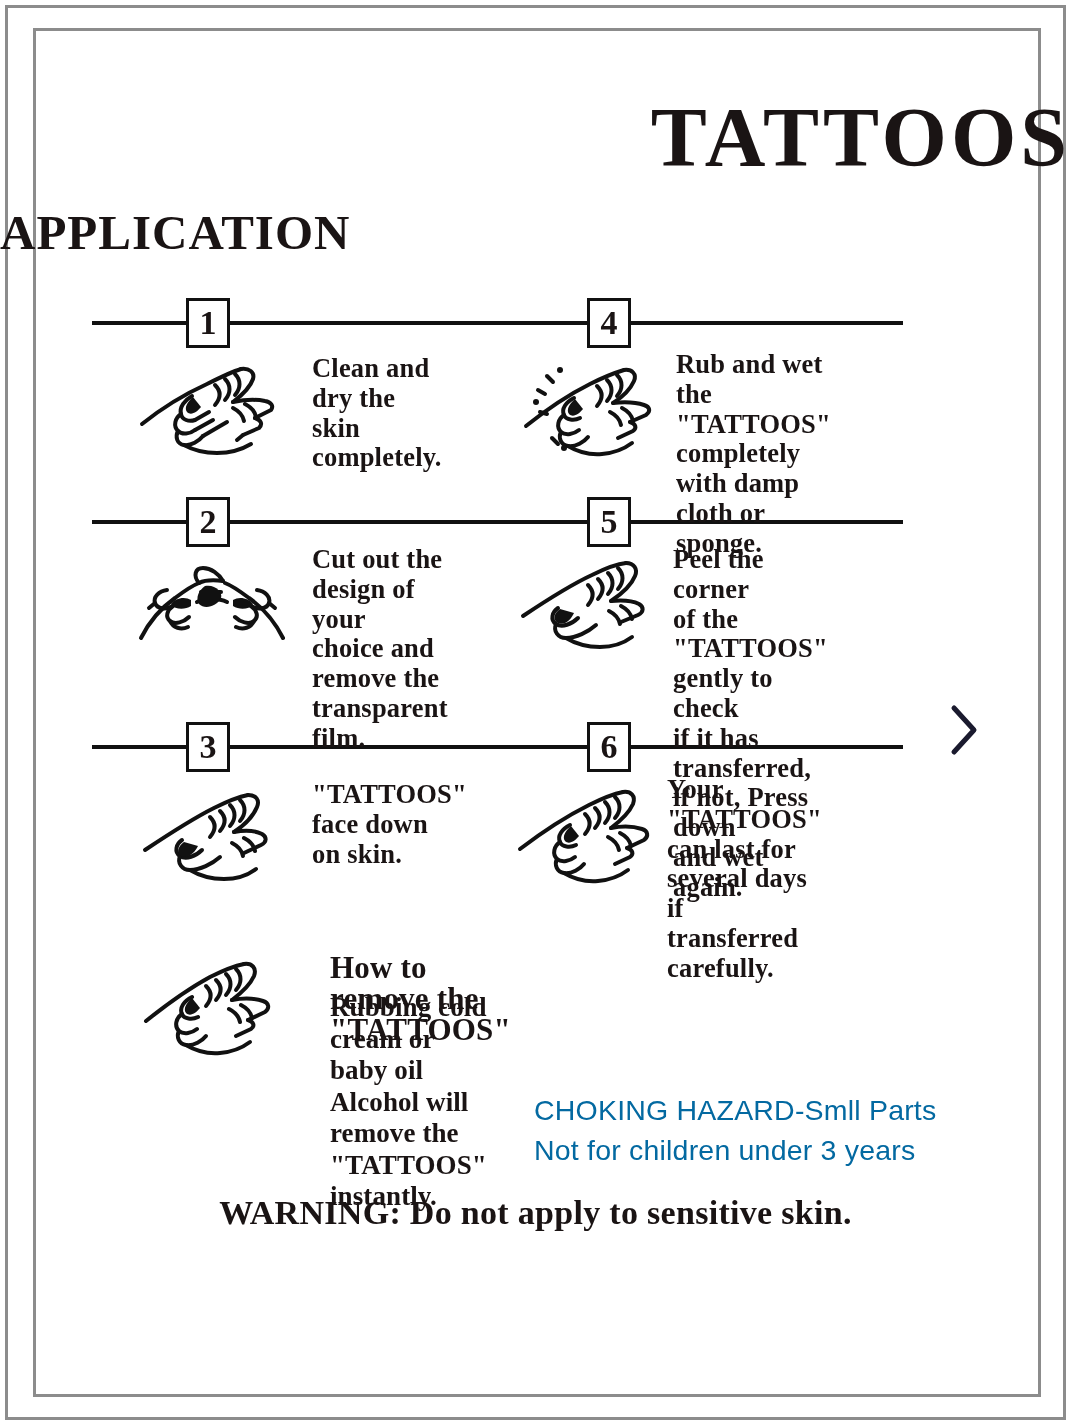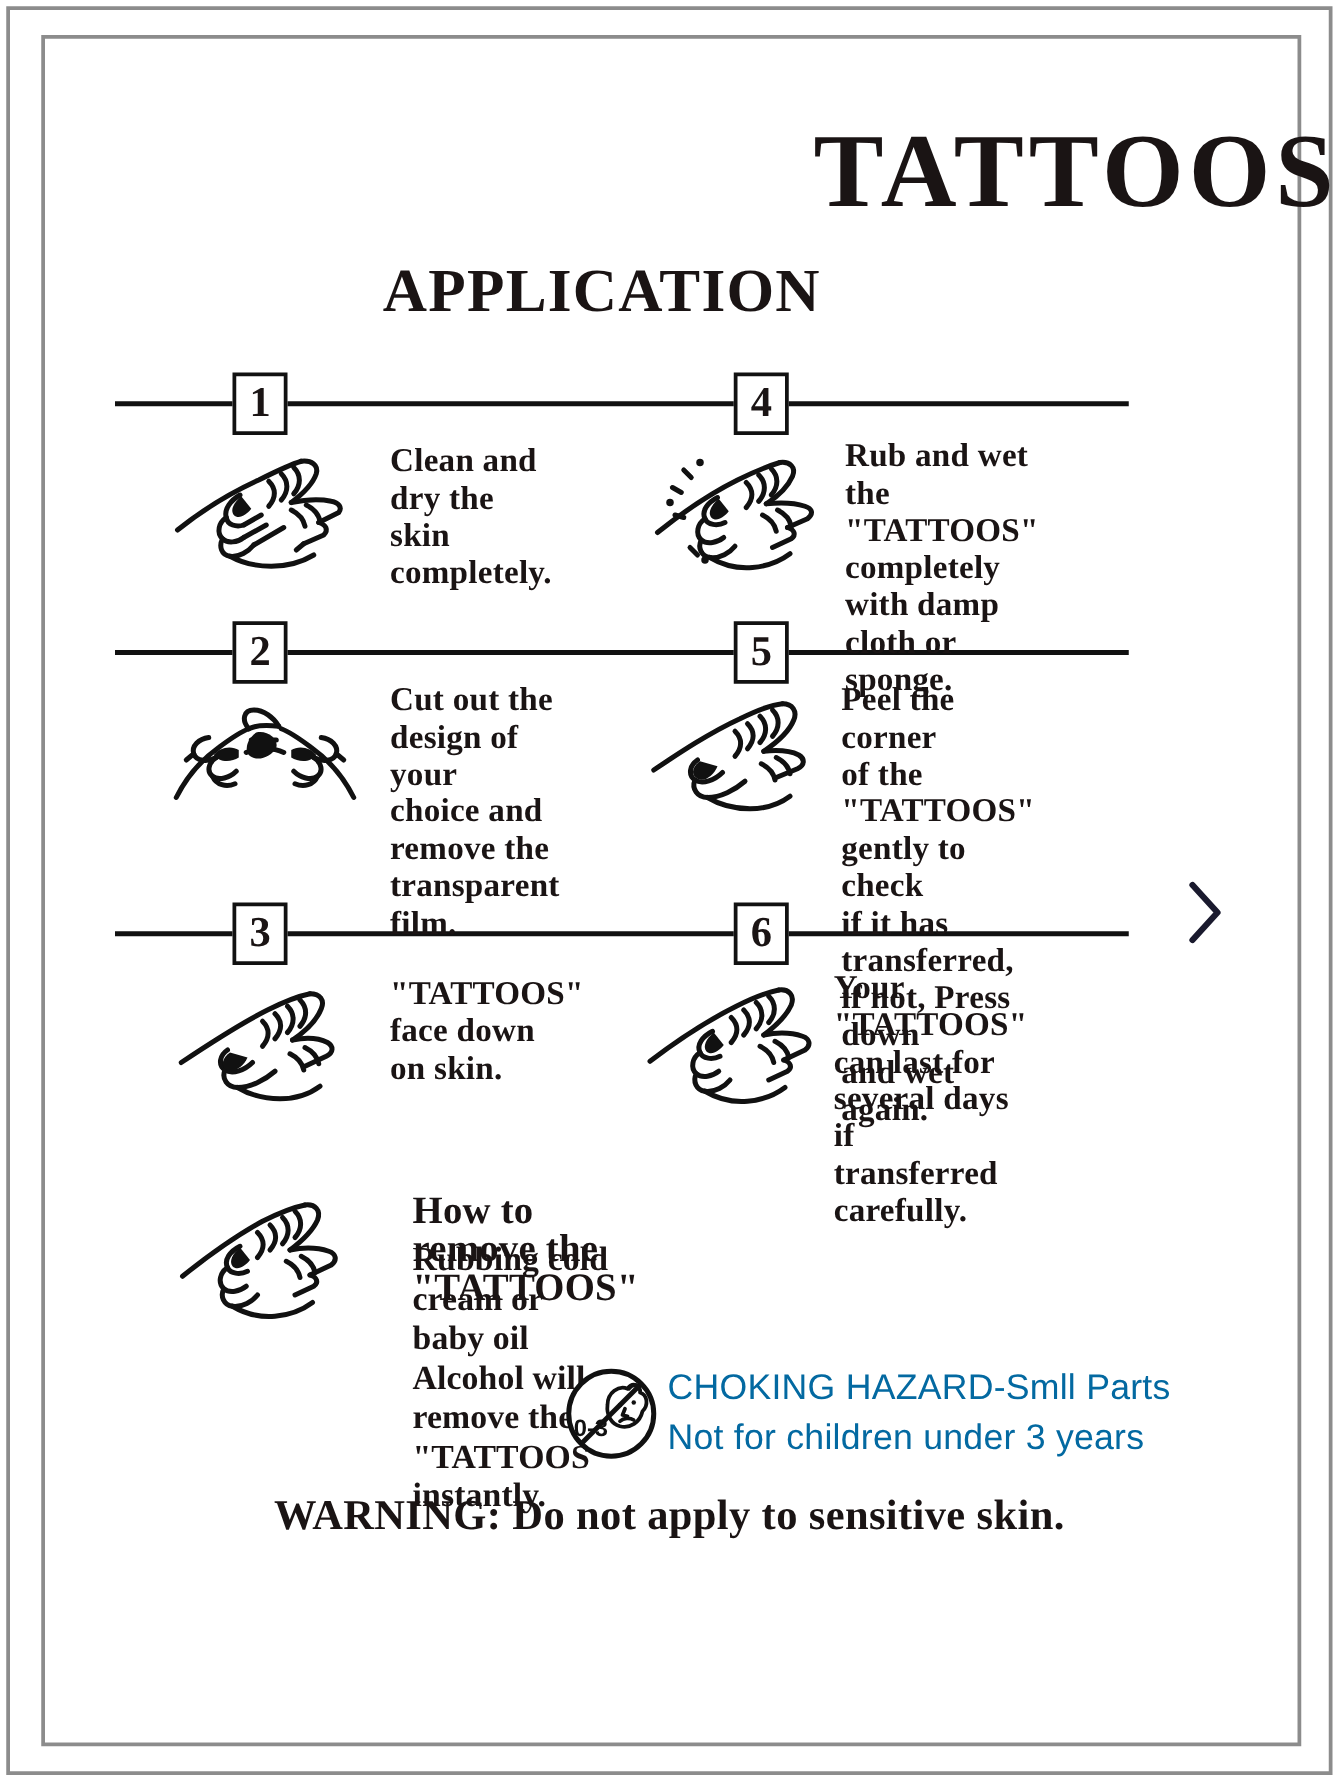--- a/index.html
+++ b/index.html
@@ -54,7 +54,6 @@
     position: absolute;
     left: 0; top: 208px;
     width: 963px;
-    text-align: center;
     font-size: 49px;
     font-weight: bold;
     letter-spacing: 1px;

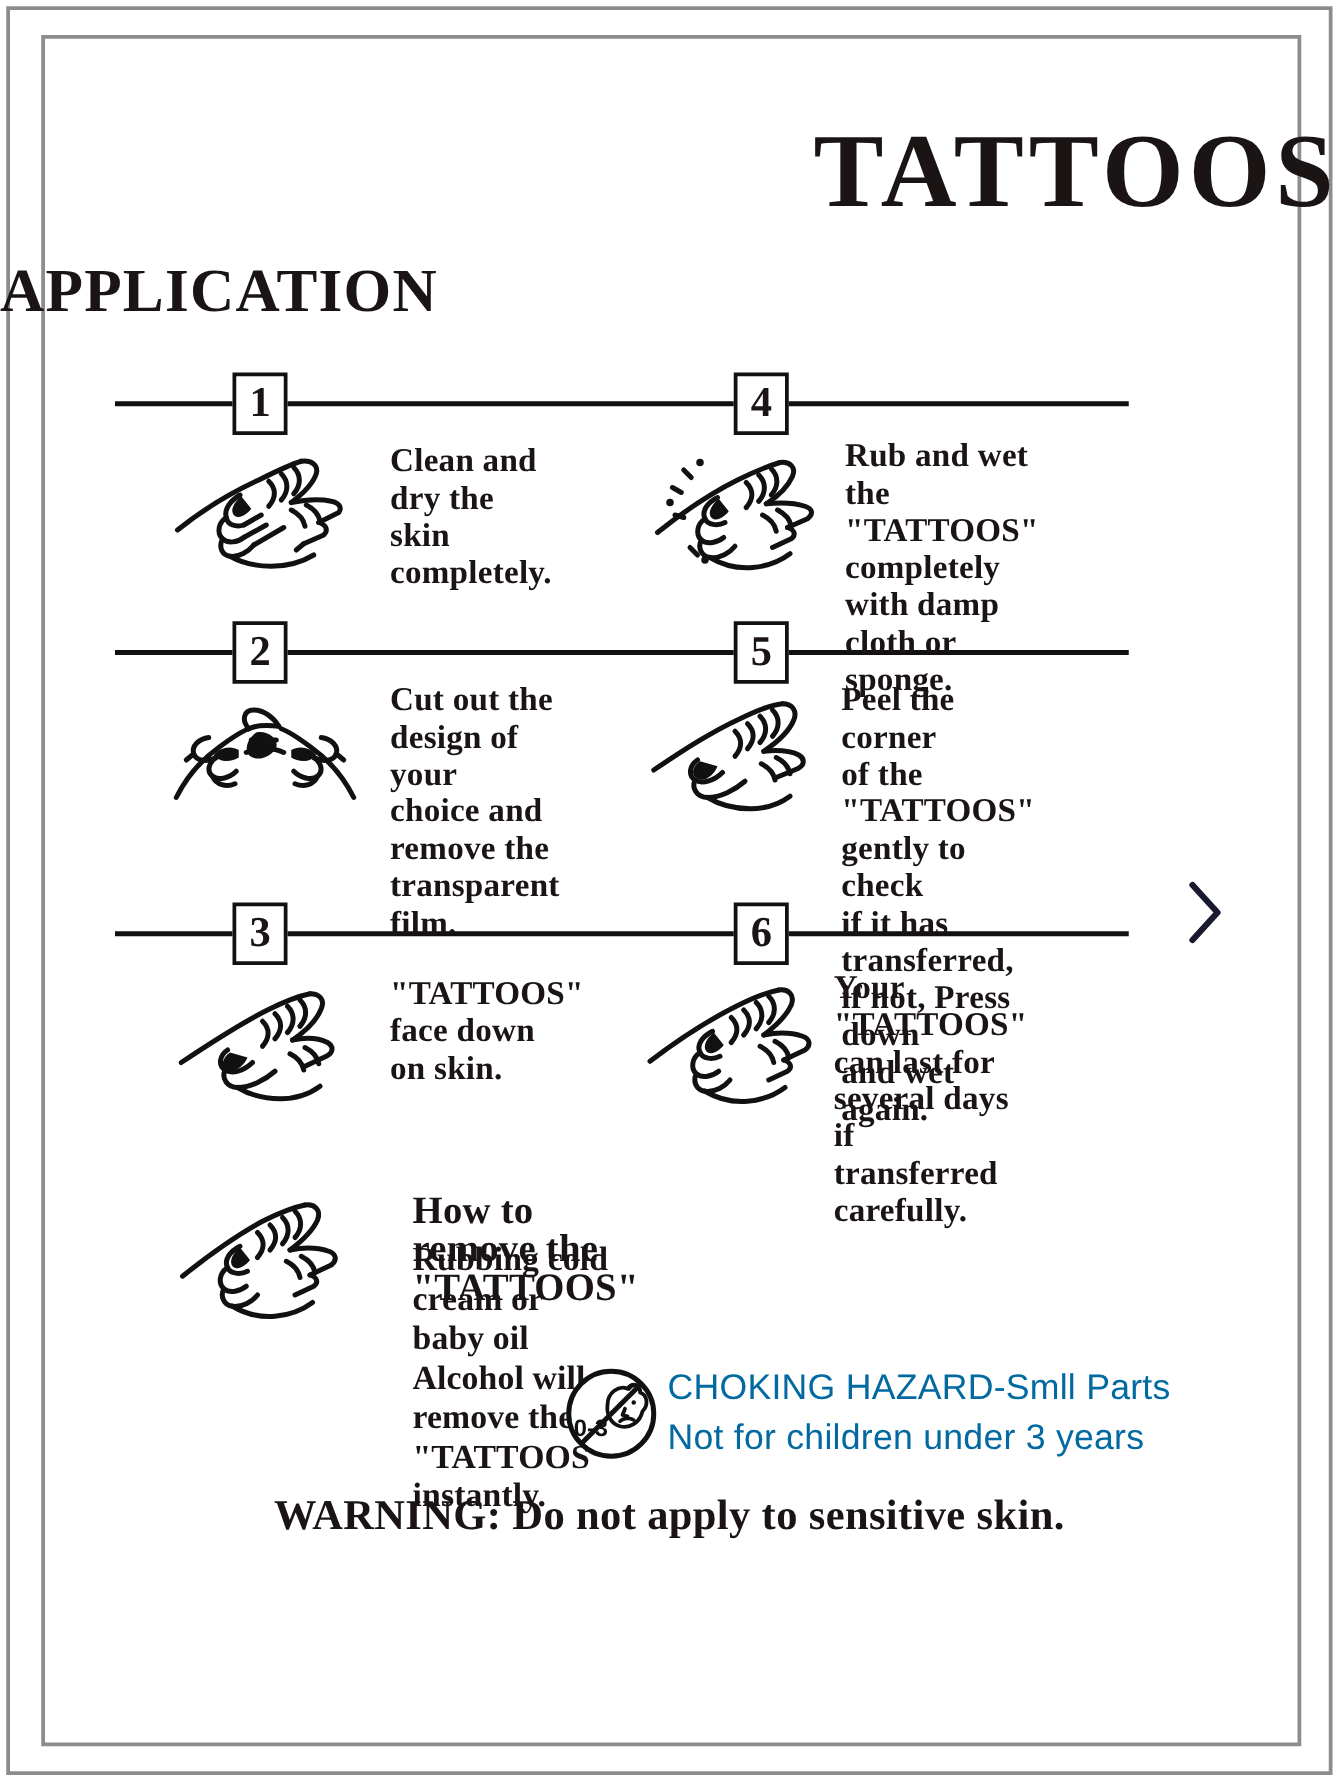--- a/index.html
+++ b/index.html
@@ -403,21 +403,6 @@
   </div>
 
   <div class="hazard">
-    <div class="hazard-icon">
-      <svg width="78" height="78" viewBox="0 0 78 78">
-        <circle cx="39" cy="39" r="34" fill="#fff" stroke="#111" stroke-width="4"></circle>
-        <line x1="15" y1="63" x2="63" y2="15" stroke="#111" stroke-width="4"></line>
-        <g fill="none" stroke="#111" stroke-width="3" stroke-linecap="round" stroke-linejoin="round">
-          <path d="M36 32 C36 22 45 16 52 19 C56 13 63 16 62 22 C68 24 69 32 64 37 C62 46 54 51 46 49 C39 47 35 40 36 32 Z"></path>
-          <path d="M53 19 C56 15 60 15 61 19"></path>
-          <circle cx="46" cy="32" r="1.8" fill="#111" stroke="none"></circle>
-          <circle cx="57" cy="30" r="1.8" fill="#111" stroke="none"></circle>
-          <path d="M50 35 L48 40 L52 41"></path>
-          <path d="M46 45 C49 42 54 42 57 44"></path>
-        </g>
-        <text x="9" y="57" font-family="&quot;Liberation Sans&quot;, sans-serif" font-size="19" font-weight="bold" fill="#111">0-3</text>
-      </svg>
-    </div>
     <div class="hazard-lines">CHOKING HAZARD-Smll Parts
 Not for children under 3 years</div>
   </div>

